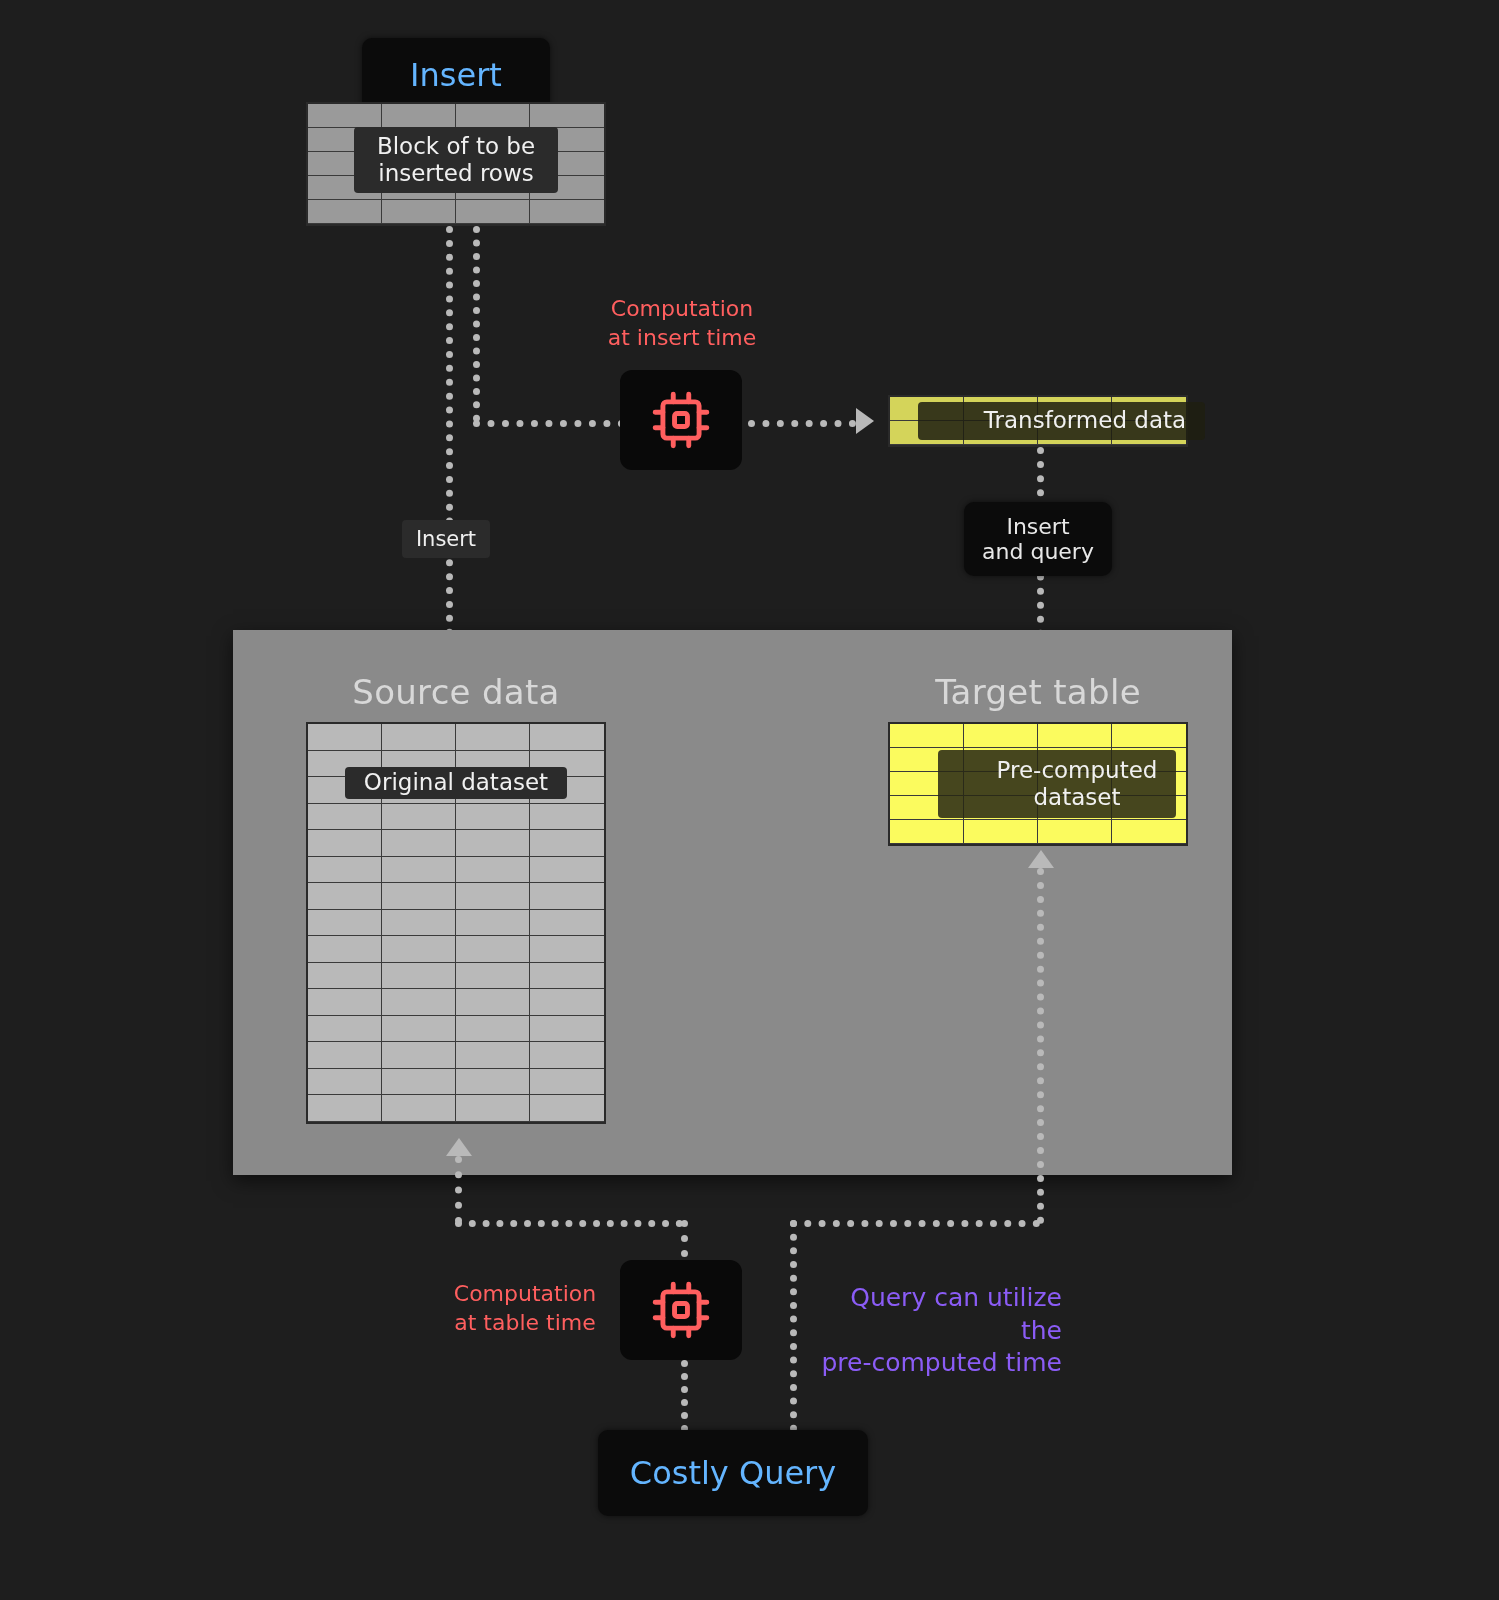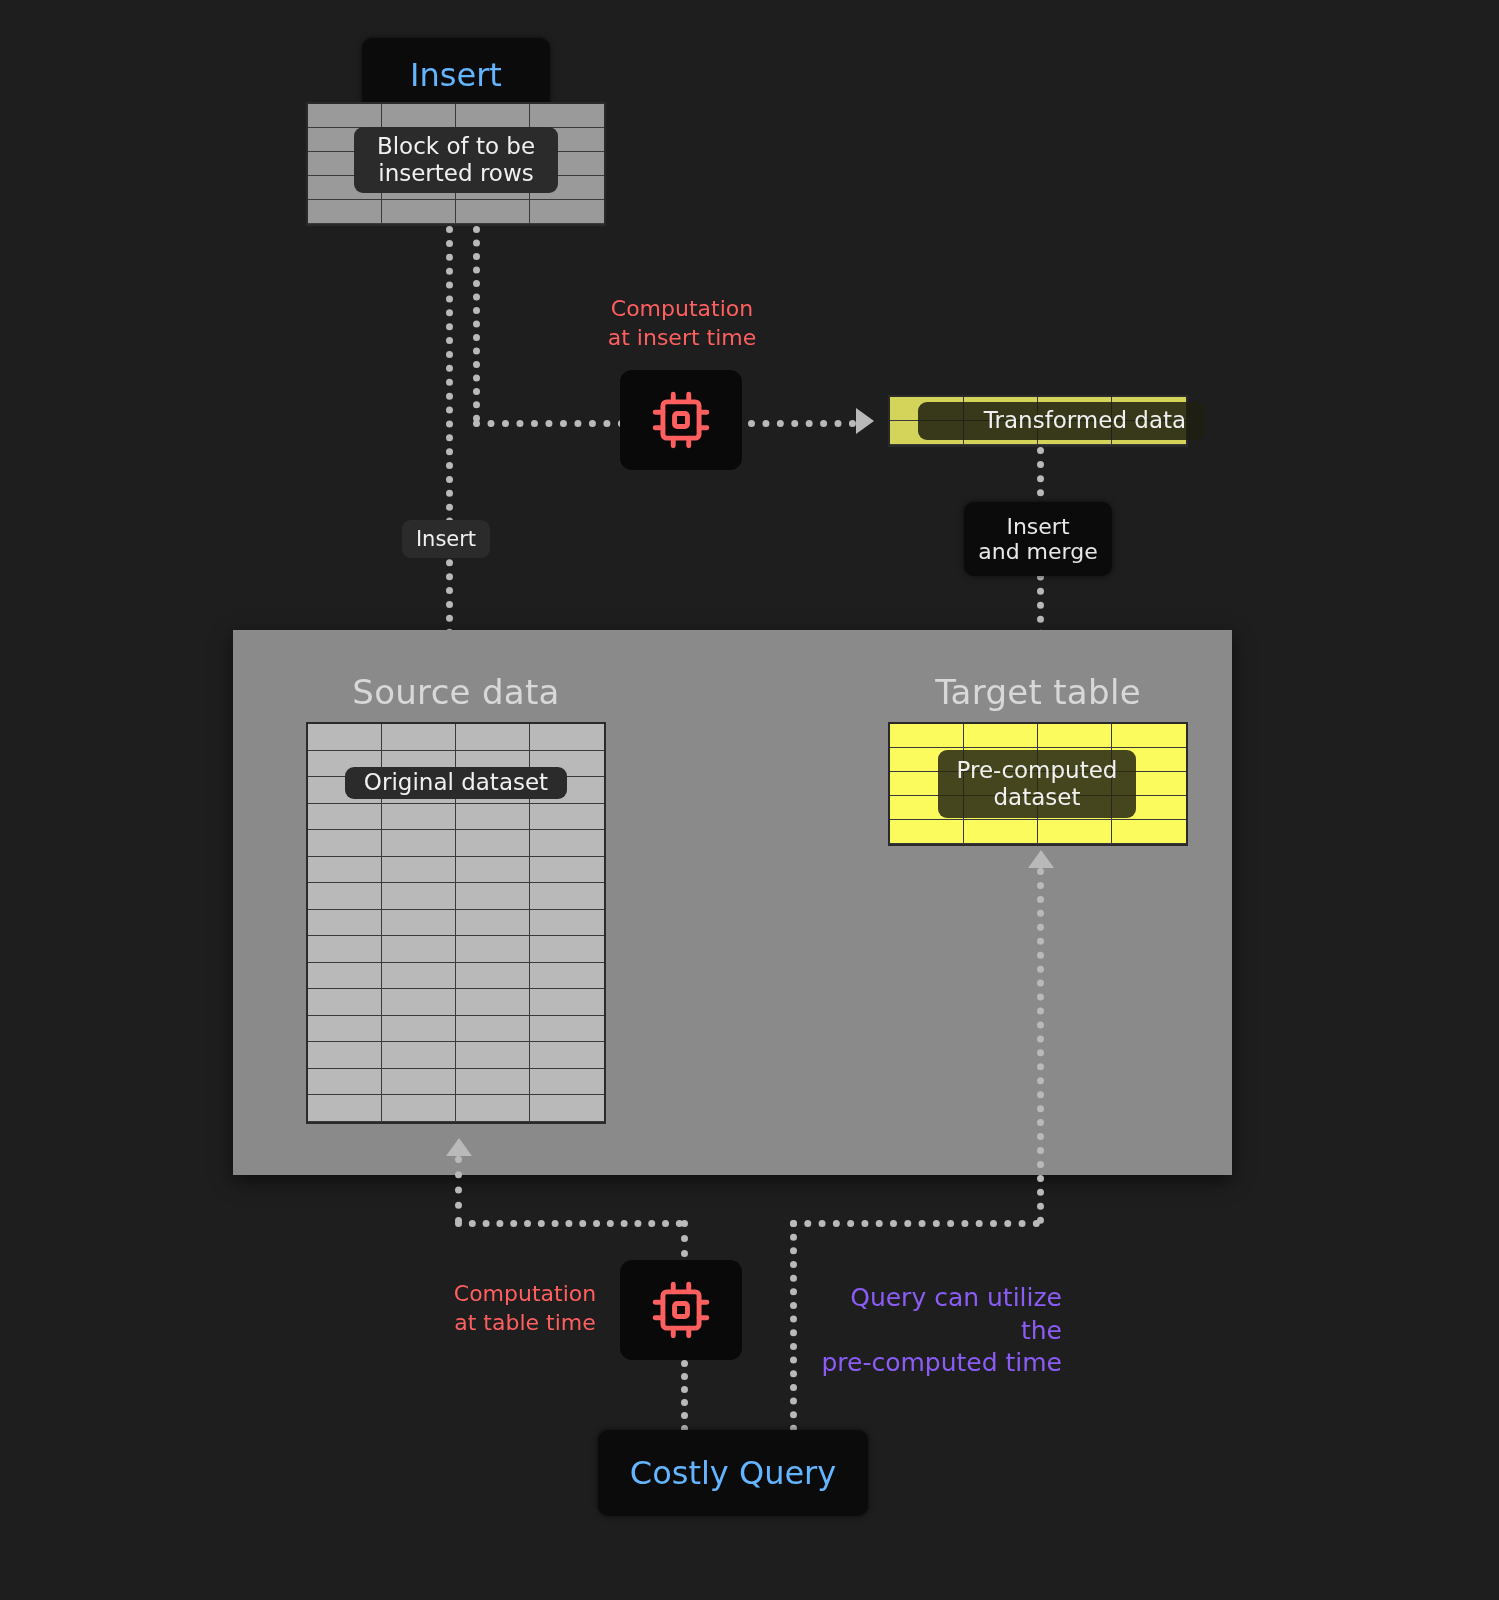--- a/index.html
+++ b/index.html
@@ -59,7 +59,7 @@
     position:absolute;
     background:rgba(20,20,20,.88);
     color:#f0f0f0;
-    border-radius:9px;
+    border-radius:4px;
     display:flex;align-items:center;justify-content:center;
     text-align:center;
     line-height:1.18;

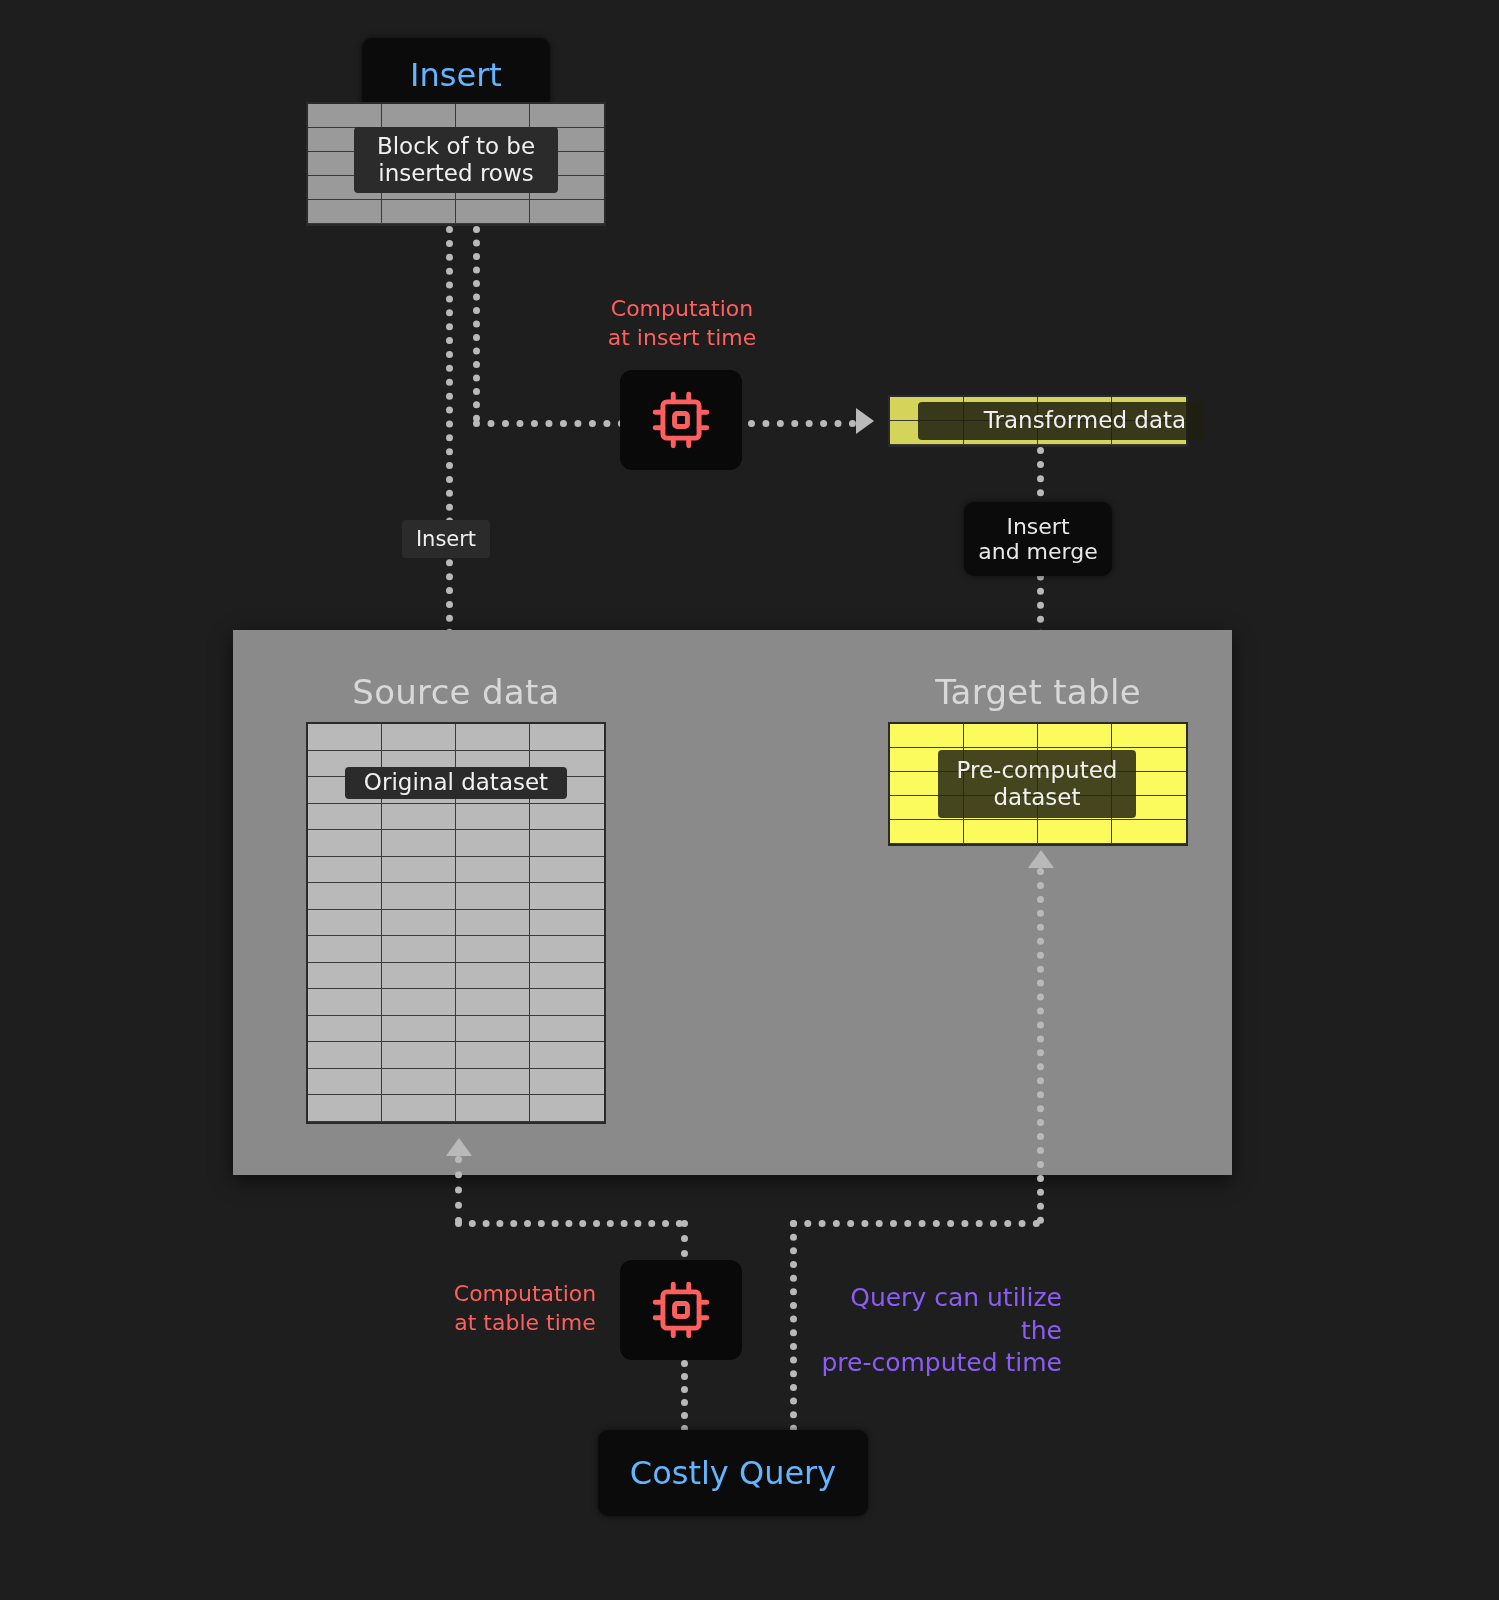--- a/index.html
+++ b/index.html
@@ -206,7 +206,7 @@
 
   <div class="darkbox abs" style="left:964px;top:490px;width:148px;height:74px;font-size:22px;flex-direction:column;">
     <span>Insert</span>
-    <span>and merge</span>
+    <span>and query</span>
   </div>
 
   <div class="panel abs" style="left:233px;top:618px;width:999px;height:545px;"></div>

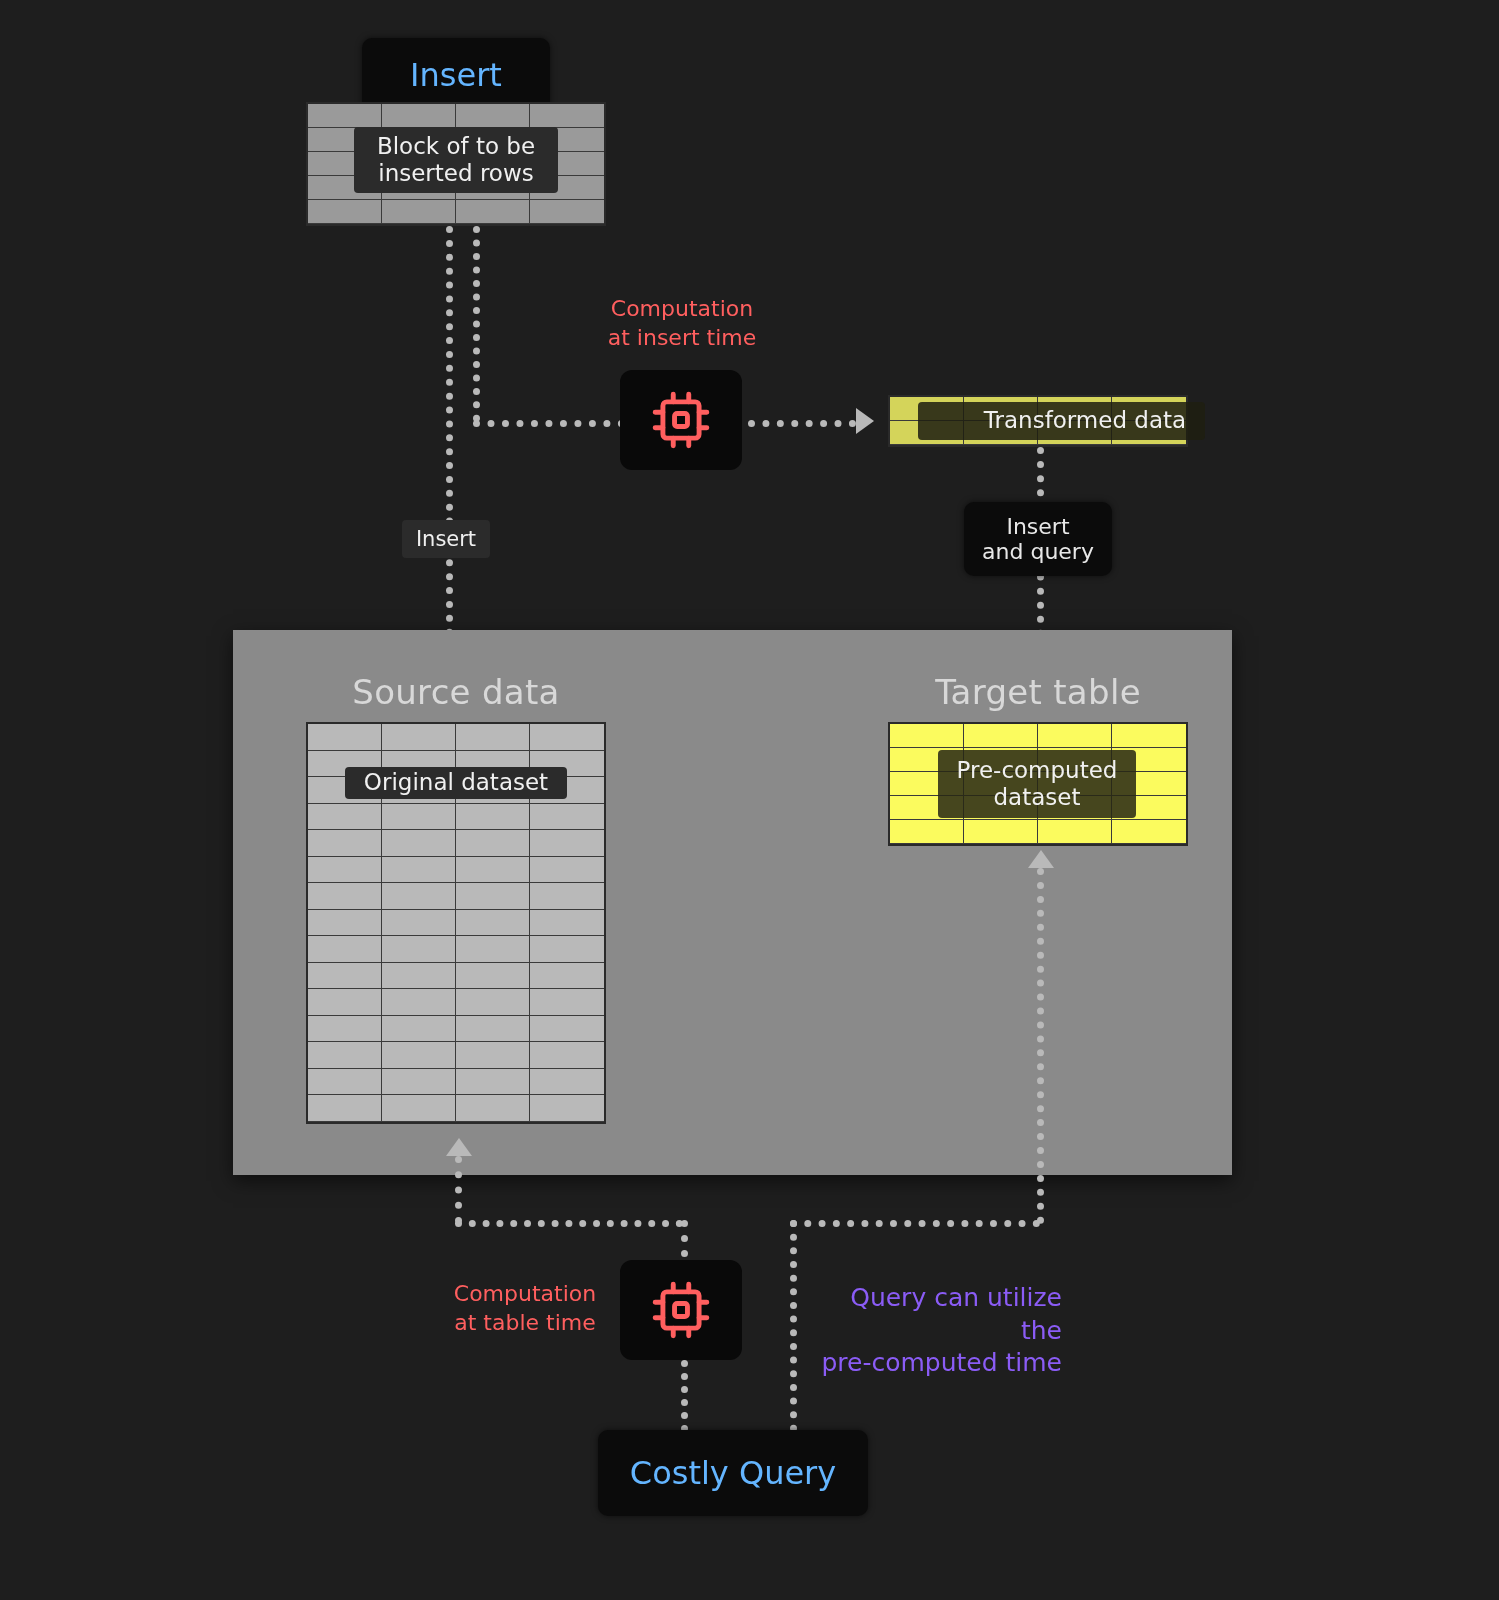--- a/index.html
+++ b/index.html
@@ -311,7 +311,7 @@
         <div class="cell"></div>
     </div>
   </div>
-  <div class="chip" style="left:938px;top:738px;width:198px;height:68px;font-size:23px;flex-direction:column;background:rgba(40,40,20,.86);">
+  <div class="chip" style="left:938px;top:738px;width:198px;height:68px;font-size:23px;flex-direction:column;background:rgba(40,40,20,.86);padding-left:40px;">
     <span>Pre-computed</span>
     <span>dataset</span>
   </div>

